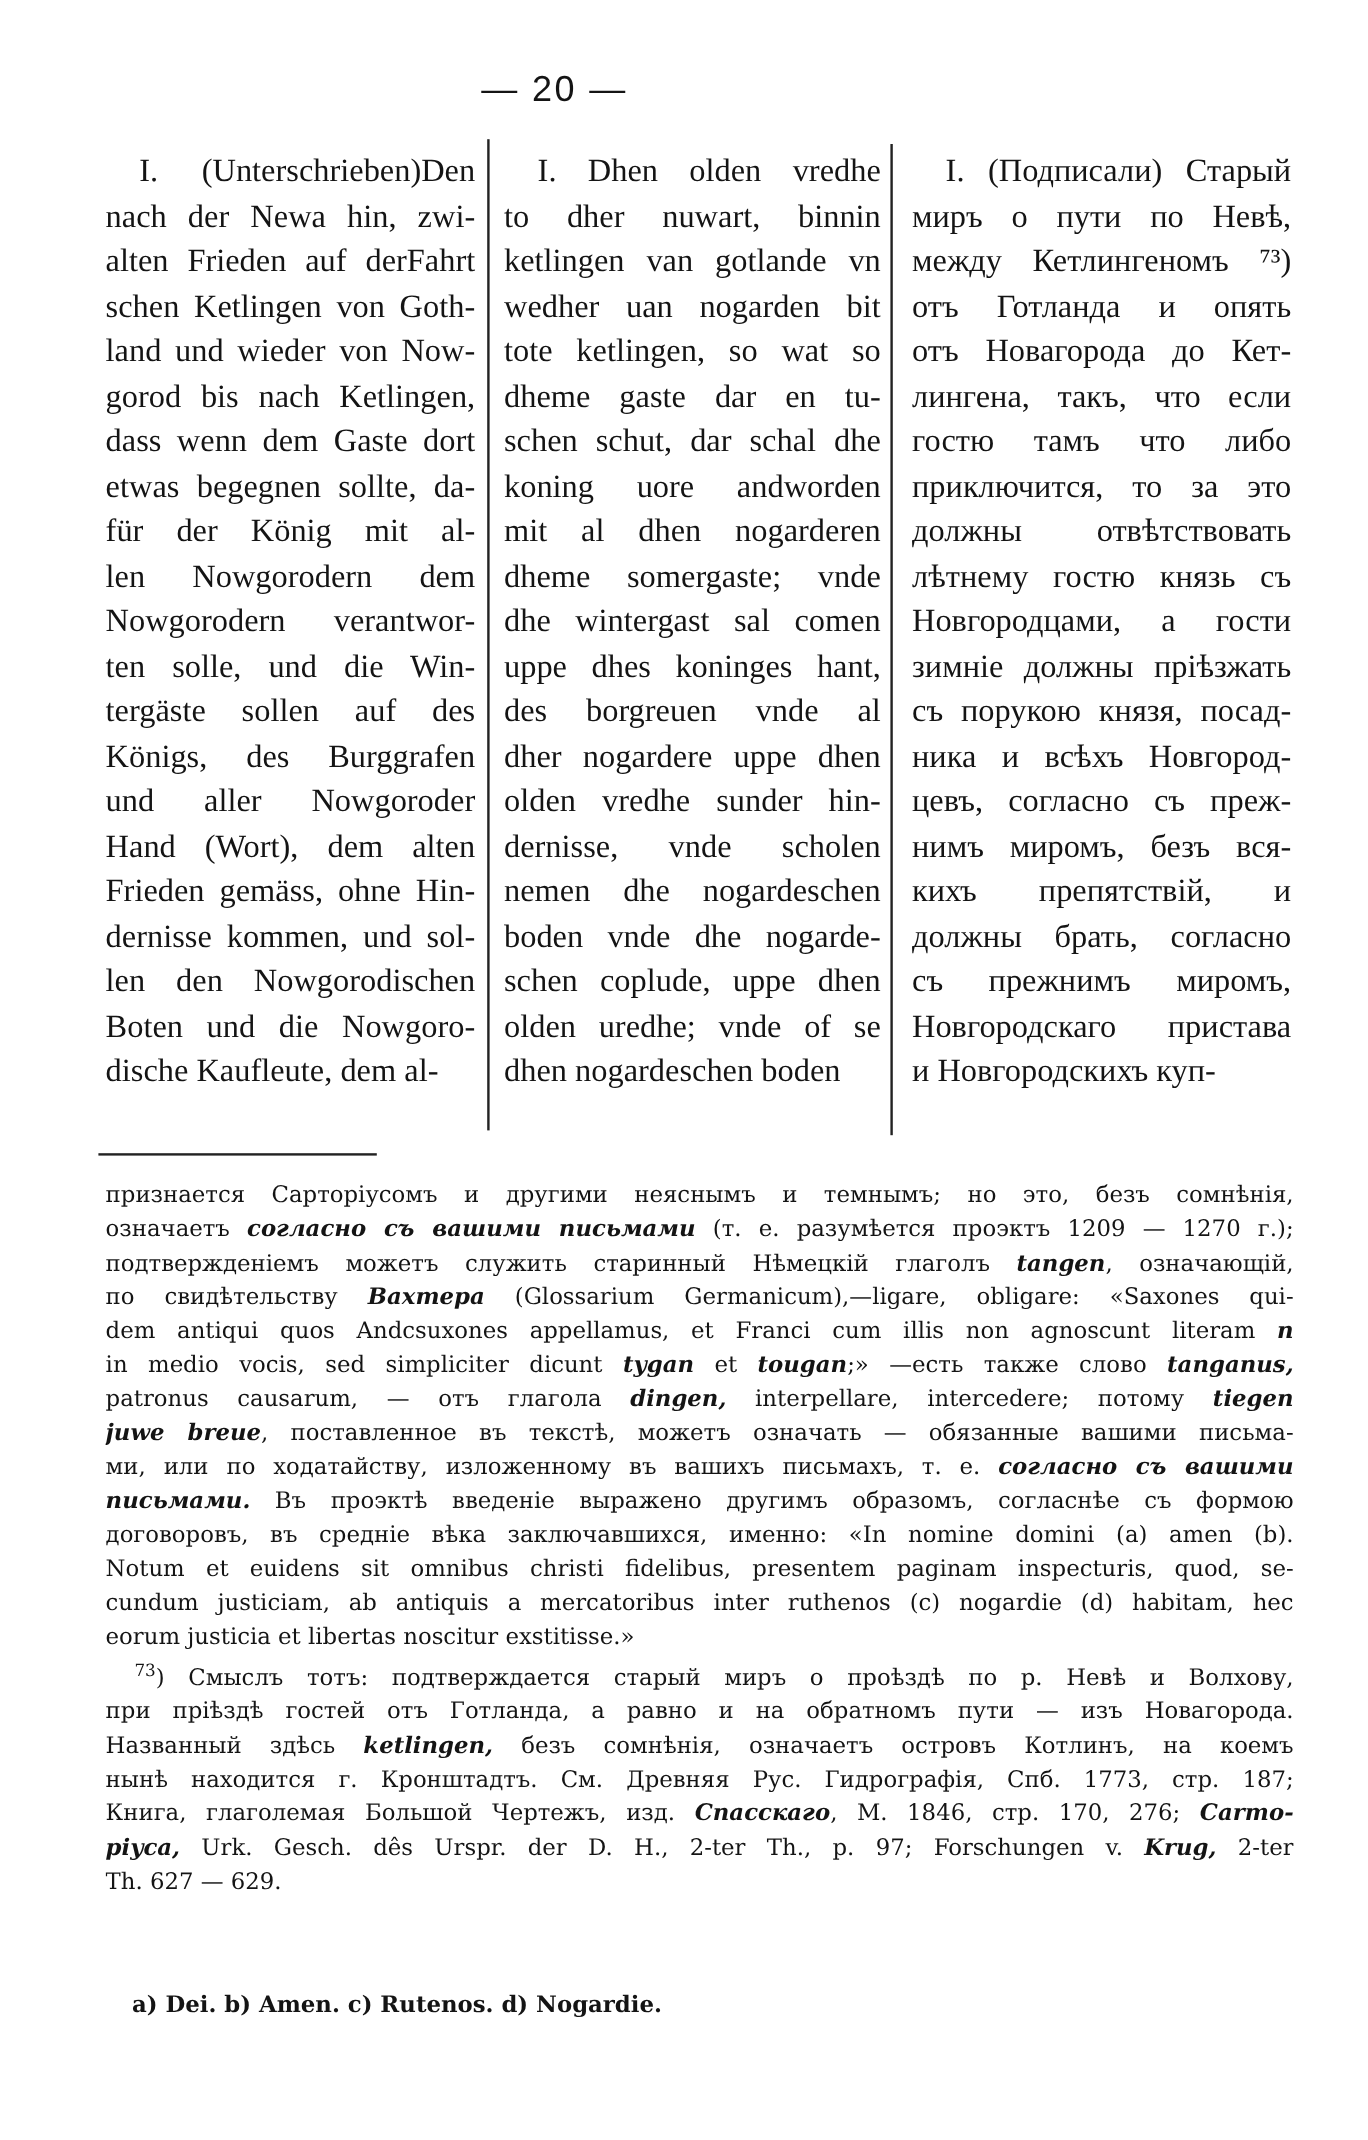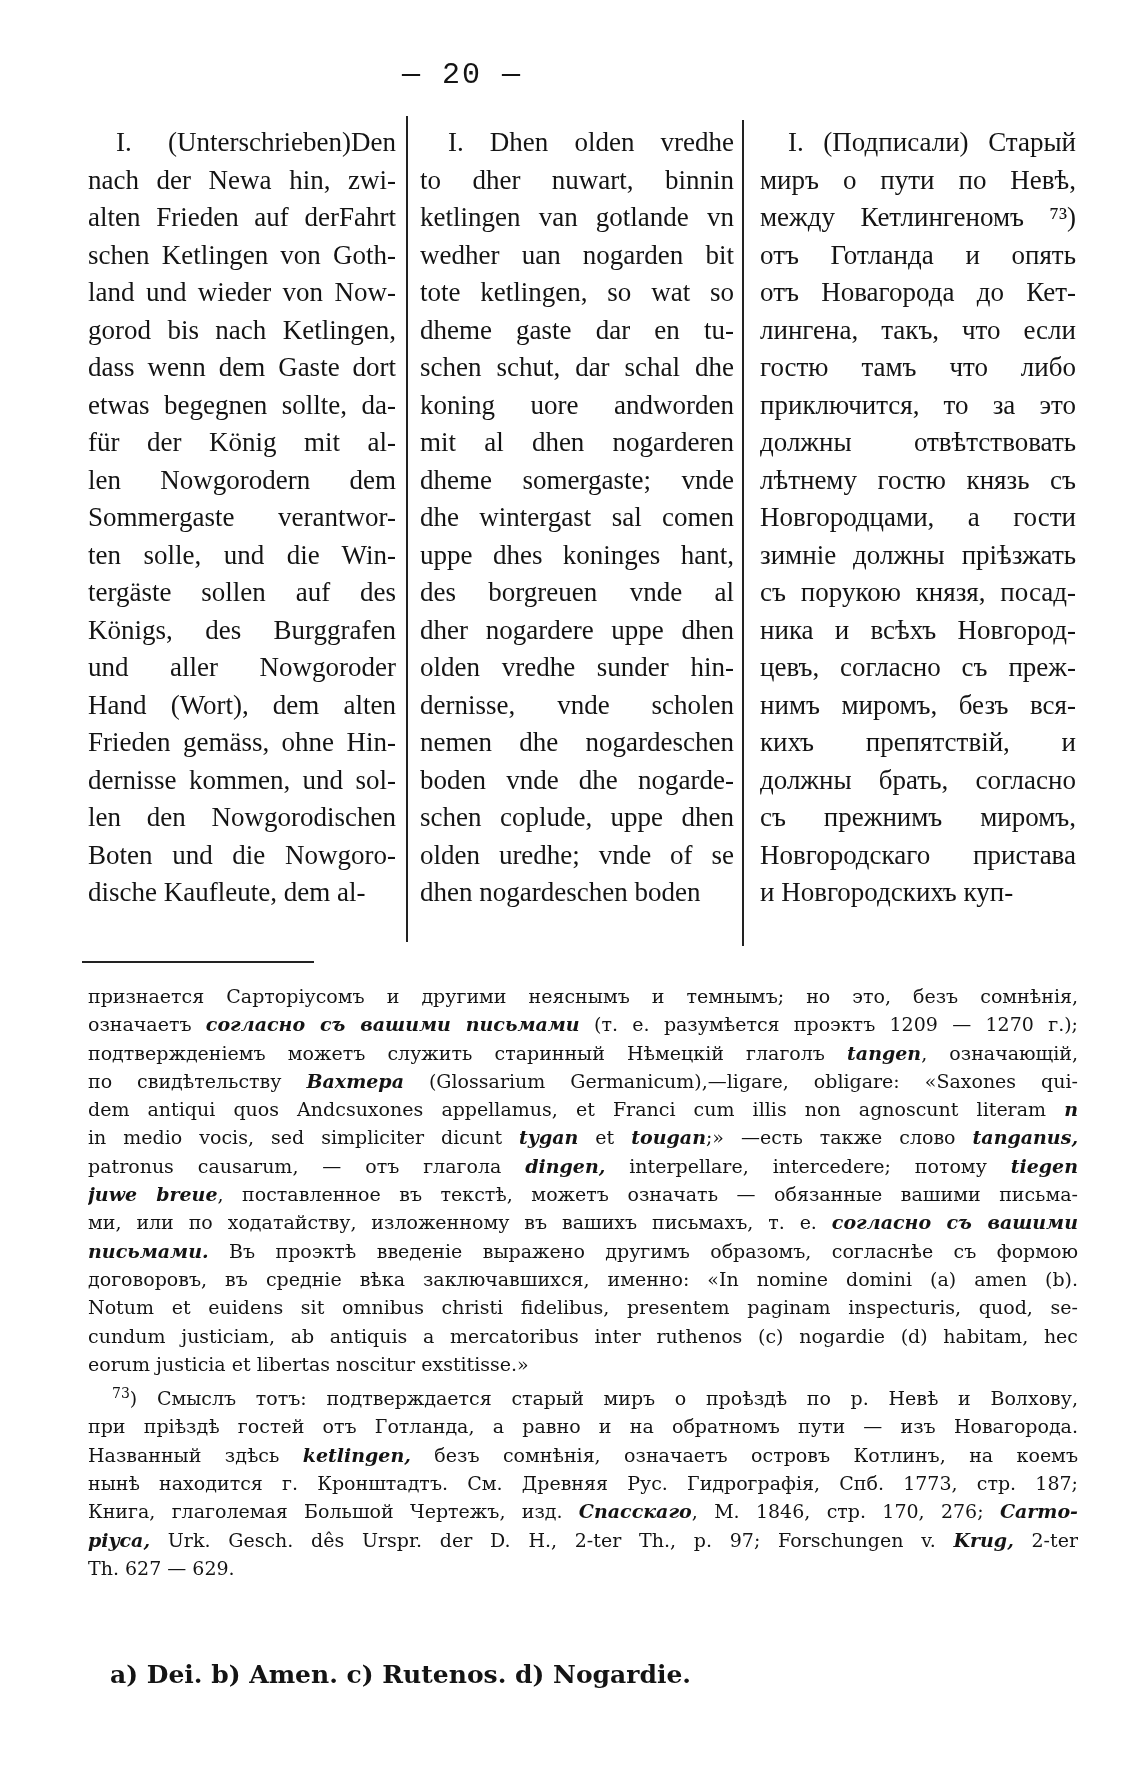--- a/index.html
+++ b/index.html
@@ -11,7 +11,7 @@
   .page-number {
     position: absolute; top: 58px; left: 0; width: 924px;
     text-align: center; font-size: 30px; letter-spacing: 2px;
-    font-family: Liberation Mono, monospace;
+    font-family: Liberation Sans, sans-serif;
   }
   .columns {
     position: absolute; top: 124px; left: 82px; width: 998px; height: 820px;

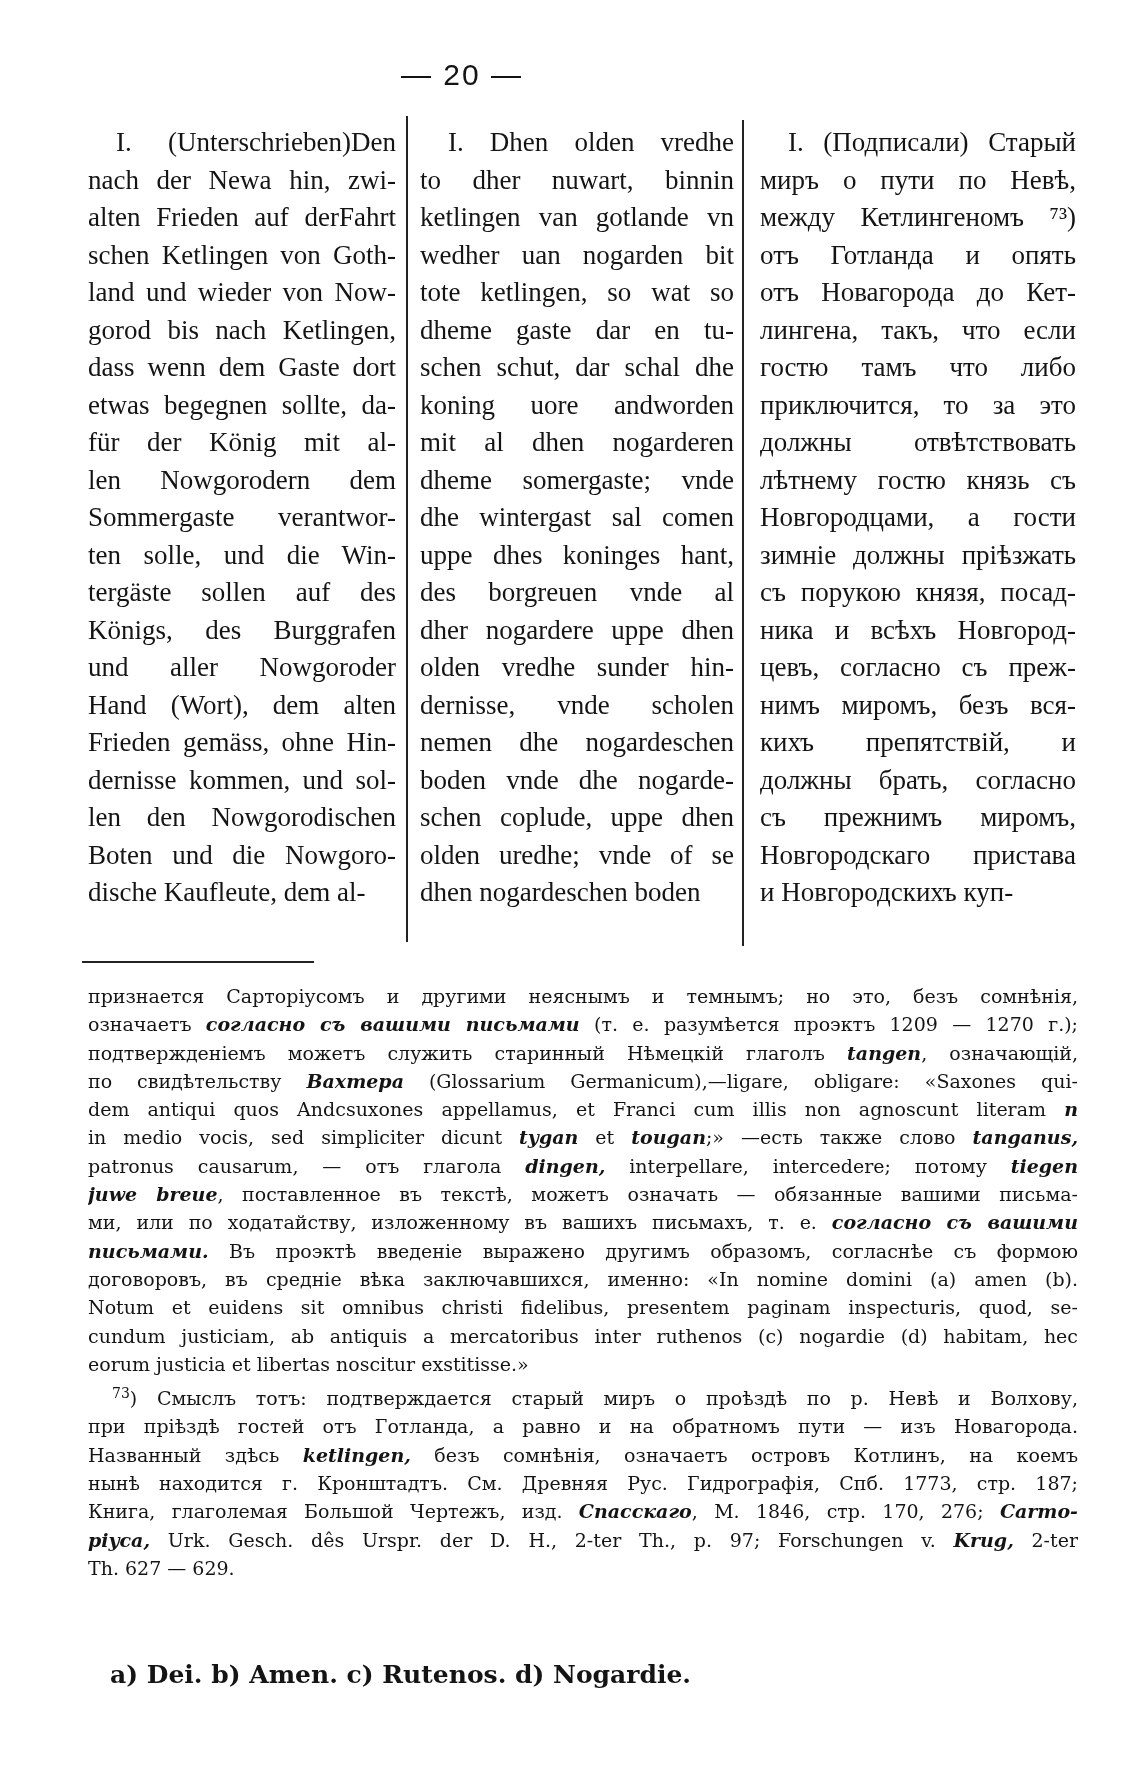--- a/index.html
+++ b/index.html
@@ -77,7 +77,7 @@
       <span class="line">etwas begegnen sollte, da-</span>
       <span class="line">für der König mit al-</span>
       <span class="line">len Nowgorodern dem</span>
-      <span class="line">Sommergaste verantwor-</span>
+      <span class="line">Nowgorodern verantwor-</span>
       <span class="line">ten solle, und die Win-</span>
       <span class="line">tergäste sollen auf des</span>
       <span class="line">Königs, des Burggrafen</span>

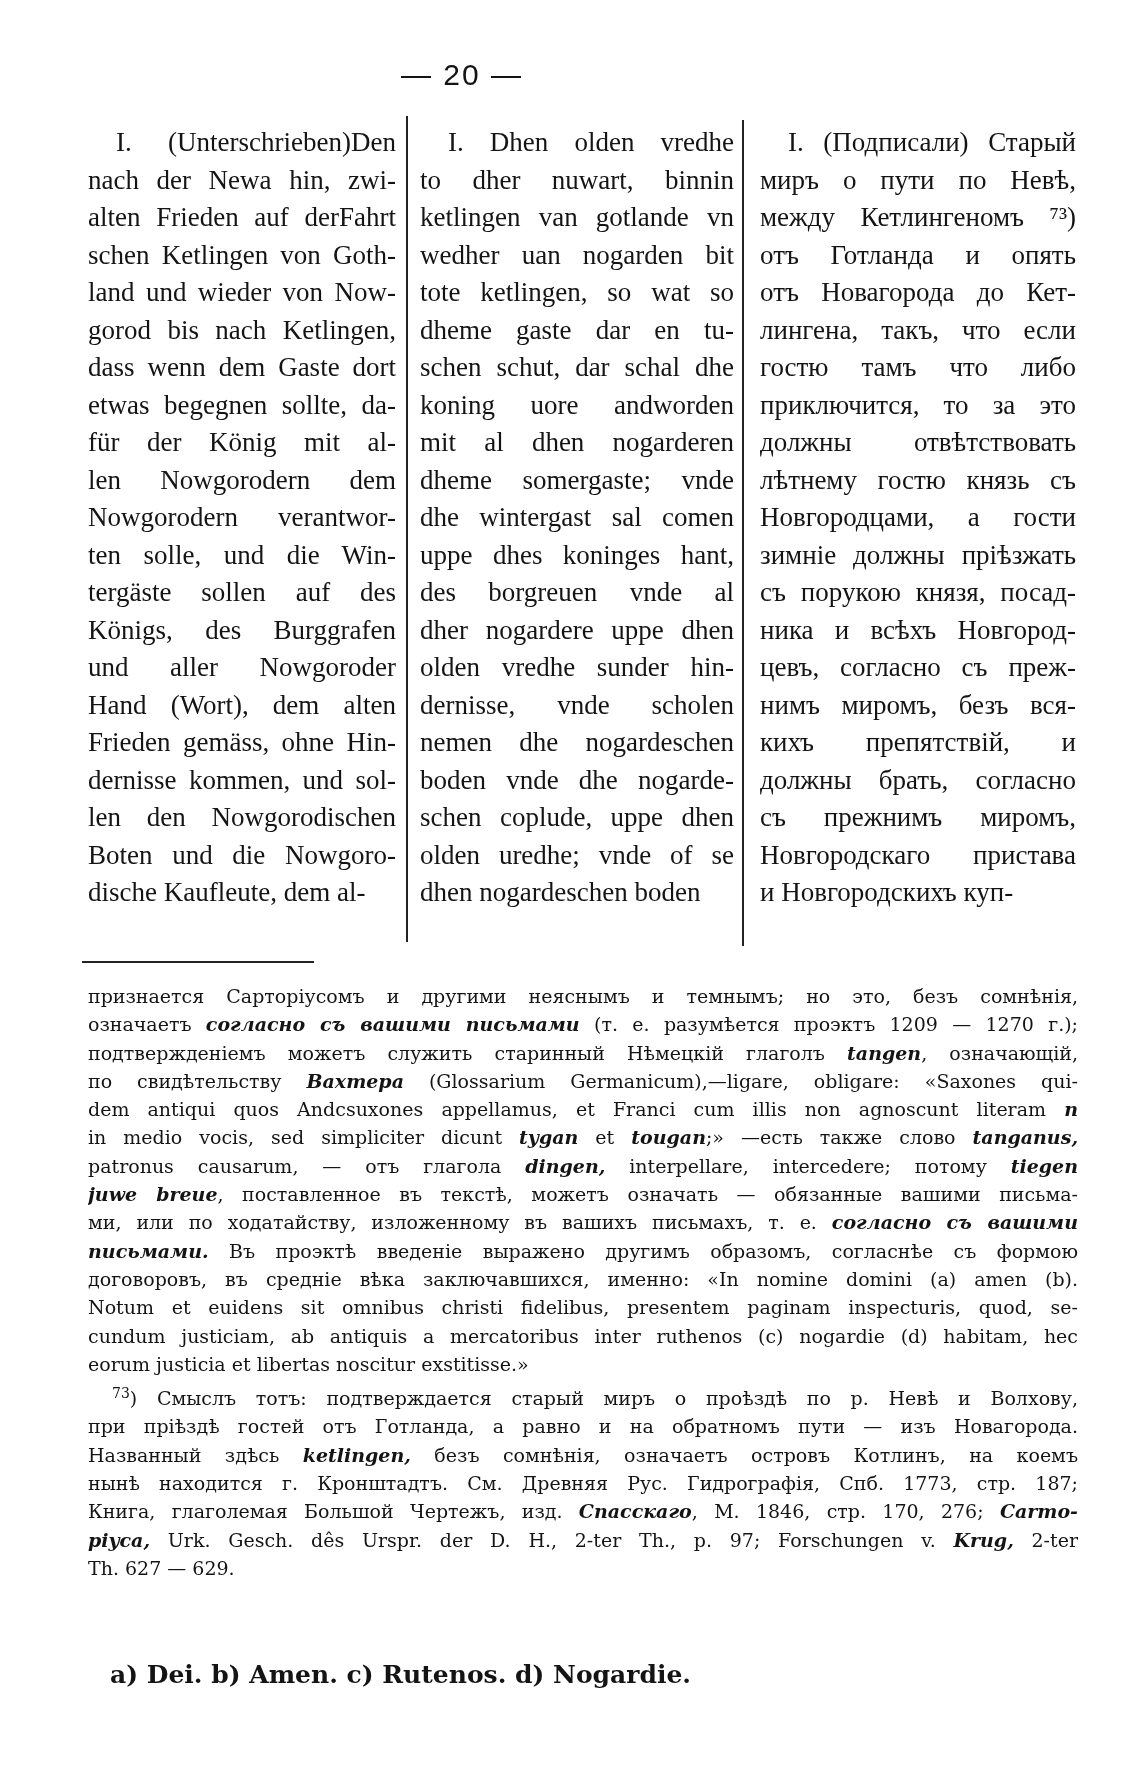--- a/index.html
+++ b/index.html
@@ -56,7 +56,7 @@
   sup { font-size: 14px; line-height: 0; vertical-align: super; }
   .letter-notes {
     position: absolute; top: 1660px; left: 110px;
-    font-size: 25px; font-weight: bold;
+    font-size: 19px; font-weight: bold;
     font-family: "DejaVu Serif", serif;
   }
 </style>

